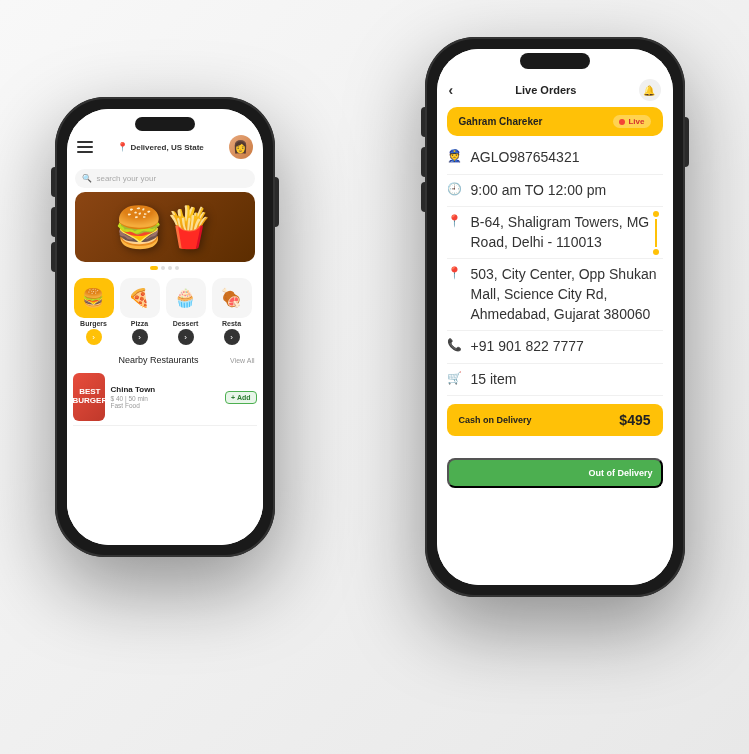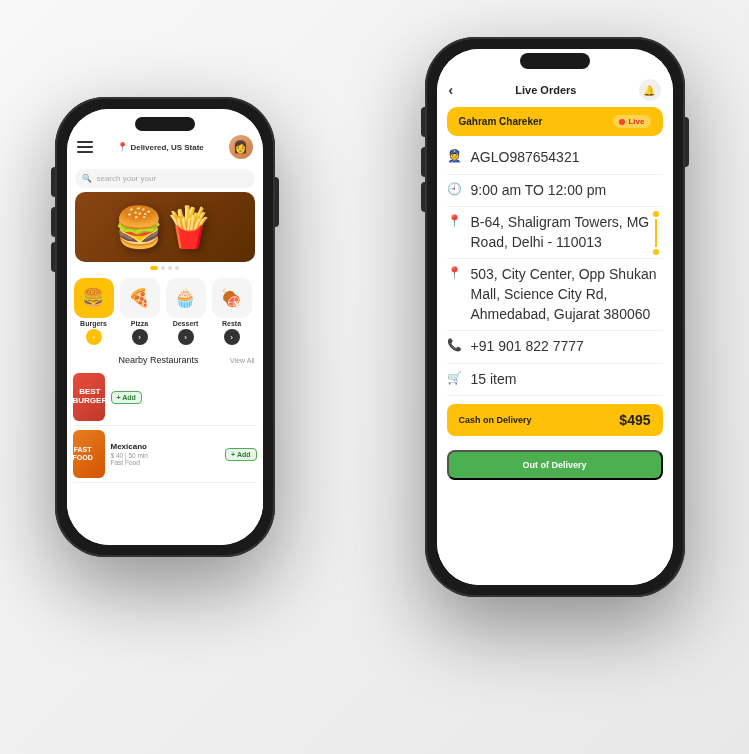--- a/index.html
+++ b/index.html
@@ -536,6 +536,10 @@
             <div class="rest-logo" style="background:linear-gradient(135deg,#e74c3c,#c0392b);">
               <span style="font-size:8px;color:white;font-weight:bold;text-align:center;line-height:1.1;">BEST<br>BURGER</span>
             </div>
+            <div class="rest-info">
+              <div class="rest-name">China Town</div>
+              <div class="rest-meta">$ 40 | 50 min<br>Fast Food</div>
+            </div>
             <button class="add-btn">+ Add</button>
           </div>
           <div class="restaurant-item">

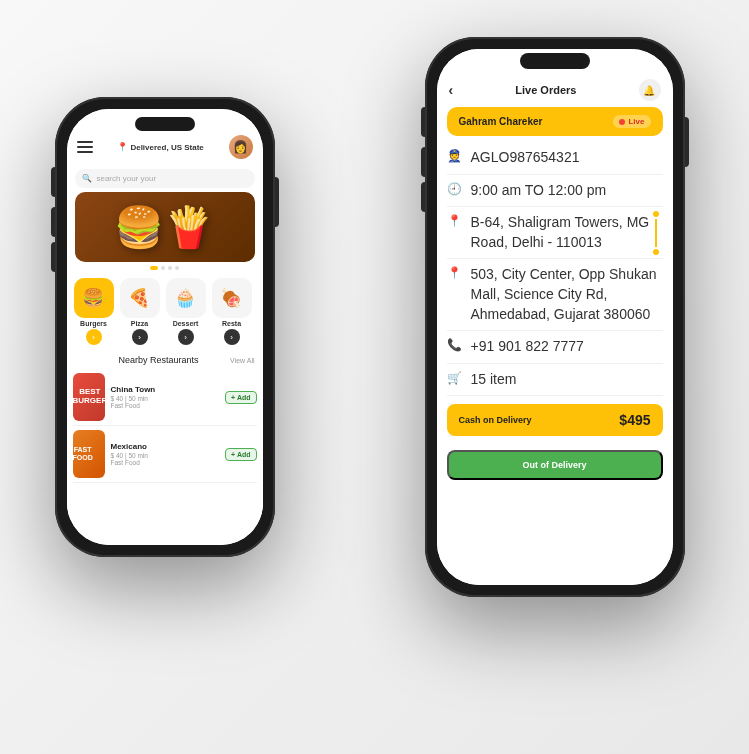--- a/index.html
+++ b/index.html
@@ -419,7 +419,7 @@
     }
 
     .payment-bar {
-      margin: 8px 10px 14px;
+      margin: 8px 10px 22px;
       background: #FFC107;
       border-radius: 8px;
       padding: 8px 12px;

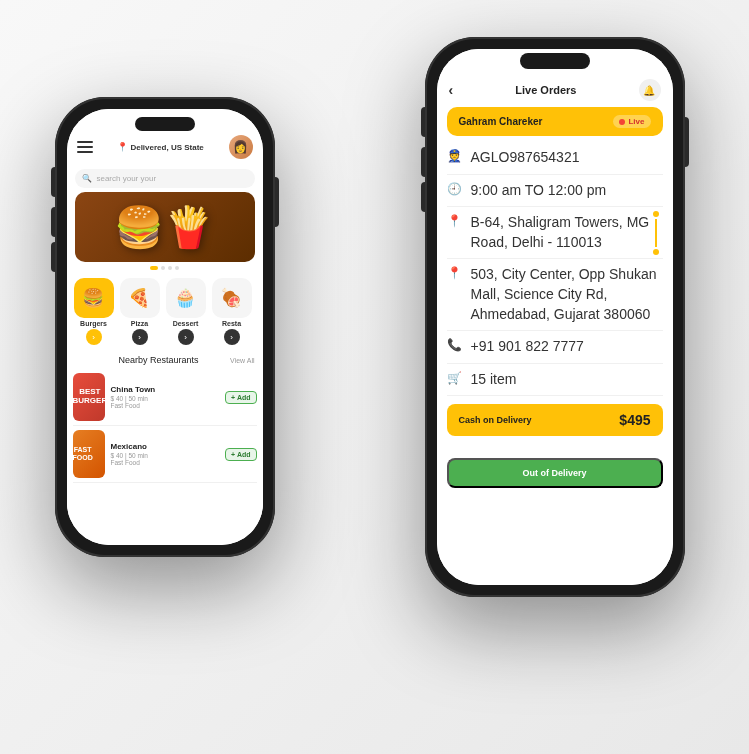--- a/index.html
+++ b/index.html
@@ -542,16 +542,6 @@
             </div>
             <button class="add-btn">+ Add</button>
           </div>
-          <div class="restaurant-item">
-            <div class="rest-logo" style="background:linear-gradient(135deg,#e67e22,#d35400);">
-              <span style="font-size:7px;color:white;font-weight:bold;text-align:center;line-height:1.1;">FAST<br>FOOD</span>
-            </div>
-            <div class="rest-info">
-              <div class="rest-name">Mexicano</div>
-              <div class="rest-meta">$ 40 | 50 min<br>Fast Food</div>
-            </div>
-            <button class="add-btn">+ Add</button>
-          </div>
         </div>
 
       </div>

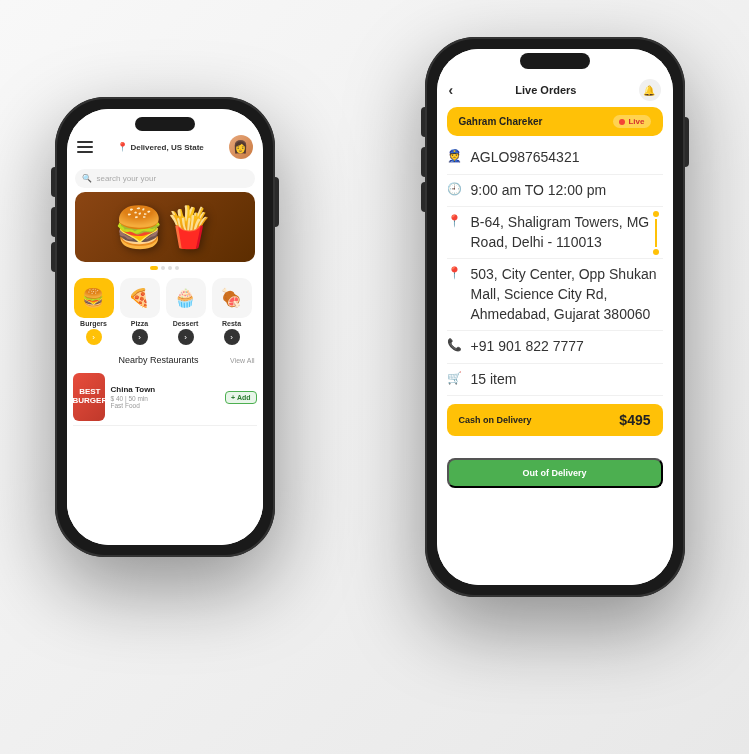--- a/index.html
+++ b/index.html
@@ -447,7 +447,7 @@
     .btn-action {
       border-radius: 8px;
       padding: 8px;
-      text-align: center;
+      text-align: right;
       font-size: 9px;
       font-weight: 700;
       color: white;

